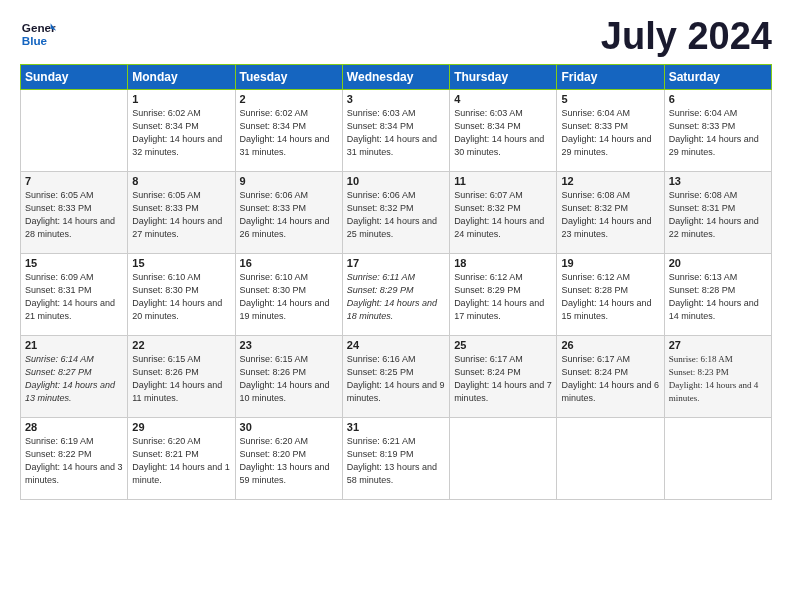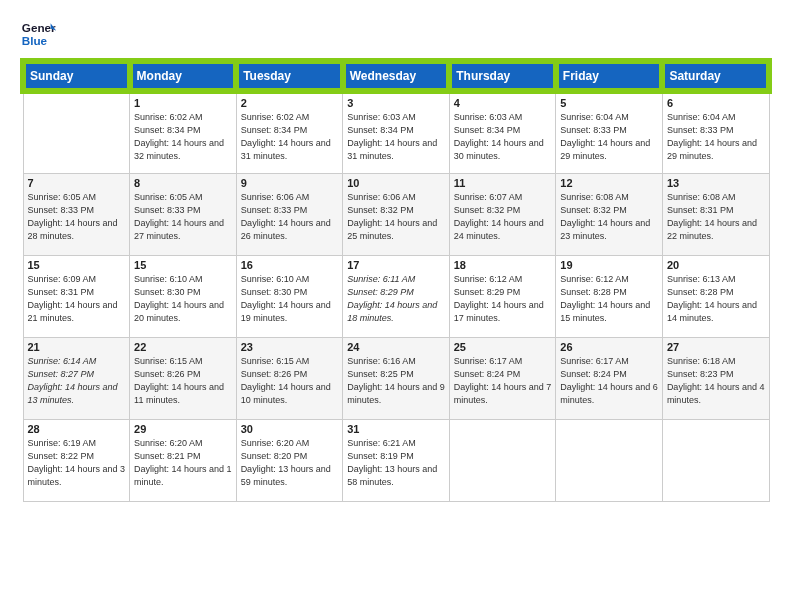--- a/index.html
+++ b/index.html
@@ -99,6 +99,7 @@
       </svg>
     </div>
     <div class="title-block">
+      <div class="month-title">July 2024</div>
     </div>
   </div>
 

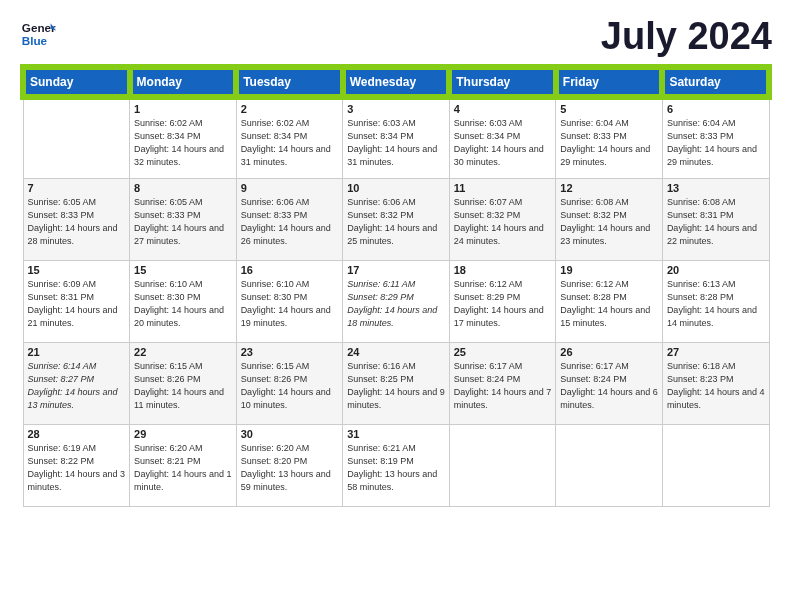--- a/index.html
+++ b/index.html
@@ -58,7 +58,7 @@
       font-weight: bold;
       padding: 5px 4px;
       text-align: left;
-      border: 6px solid #84cc16;
+      border: 1px solid #84cc16;
     }
     tbody tr td {
       border: 1px solid #ccc;

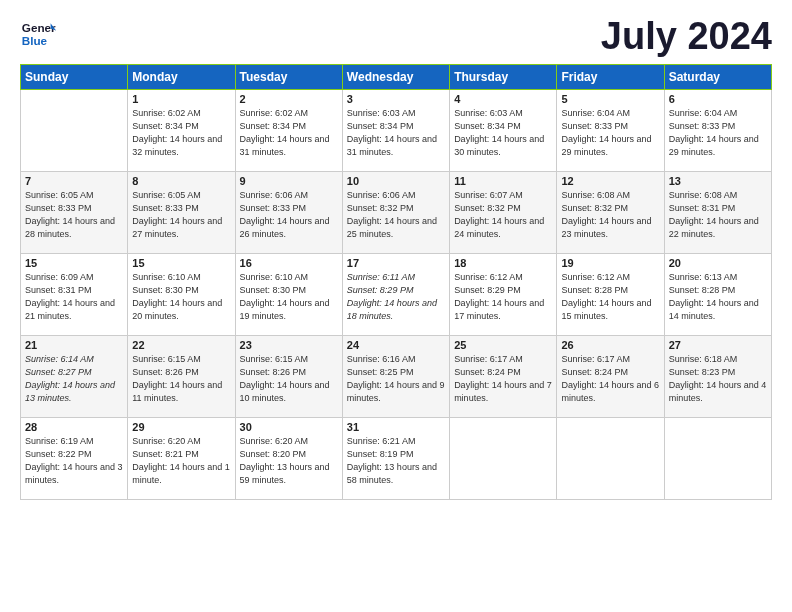--- a/index.html
+++ b/index.html
@@ -282,7 +282,7 @@
           </td>
           <td>
             <span class="day-number">27</span>
-            <div class="day-info" style="white-space: pre-line;">Sunrise: 6:18 AM
+            <div class="day-info" style="white-space: pre-line; font-family: Liberation Serif, serif;">Sunrise: 6:18 AM
 Sunset: 8:23 PM
 Daylight: 14 hours and 4 minutes.</div>
           </td>

